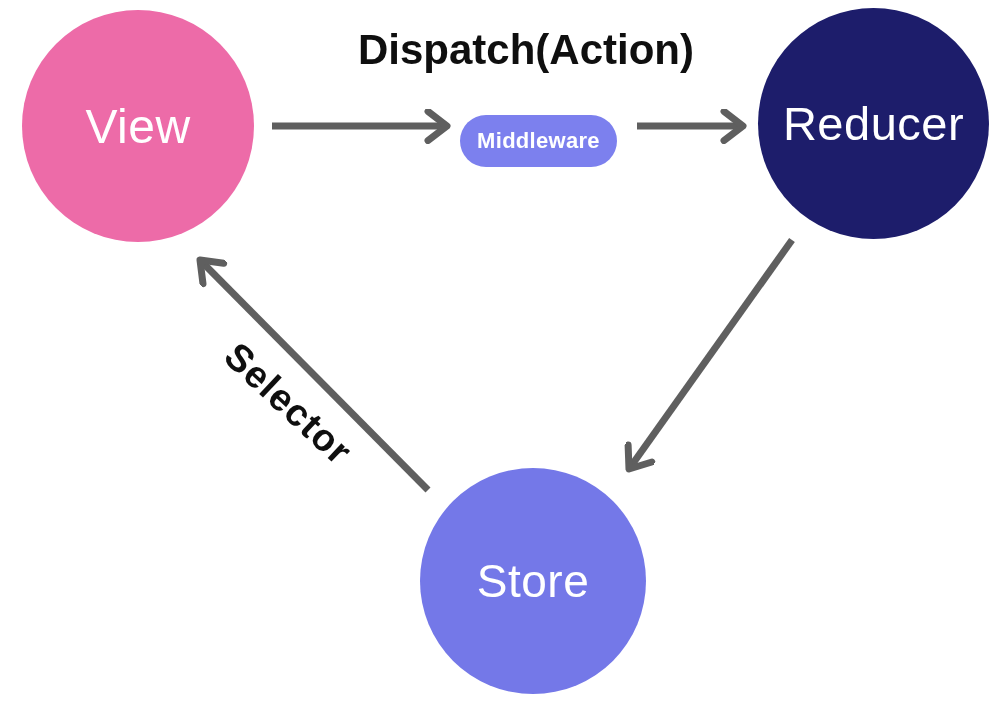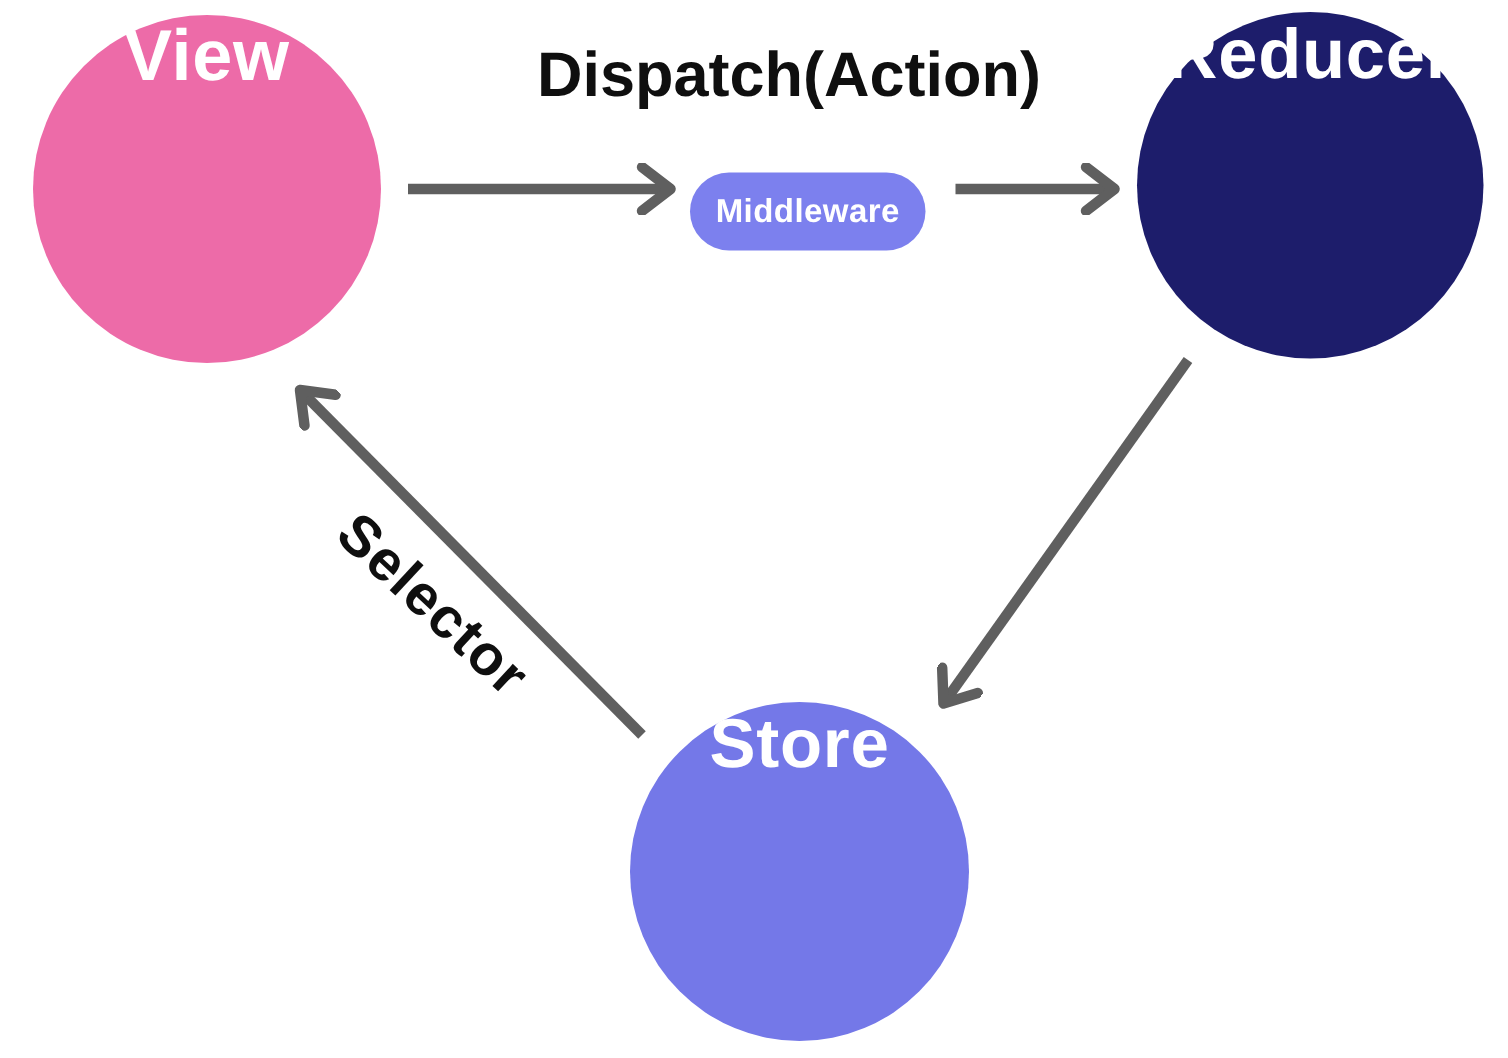--- a/index.html
+++ b/index.html
@@ -18,9 +18,10 @@
     position: absolute;
     border-radius: 50%;
     display: flex;
+    align-items: center;
     justify-content: center;
     color: #ffffff;
-    font-weight: 700;
+    font-weight: 400;
     letter-spacing: 0.5px;
   }
 

